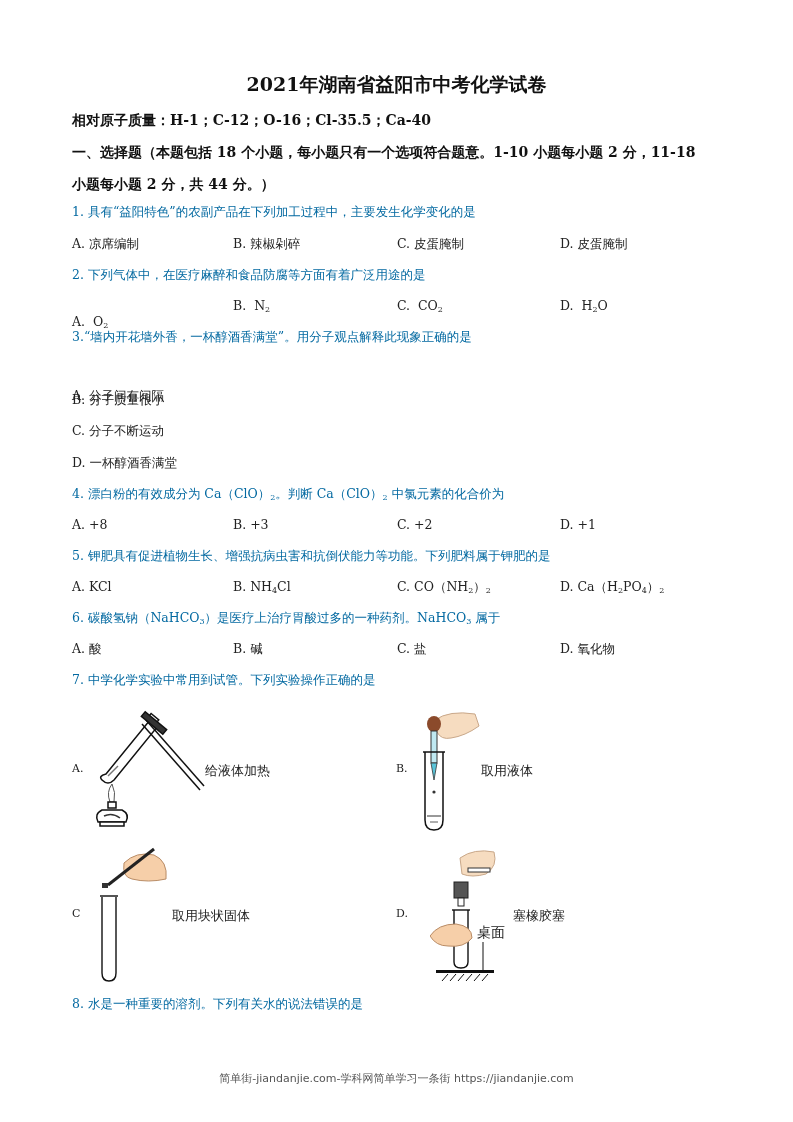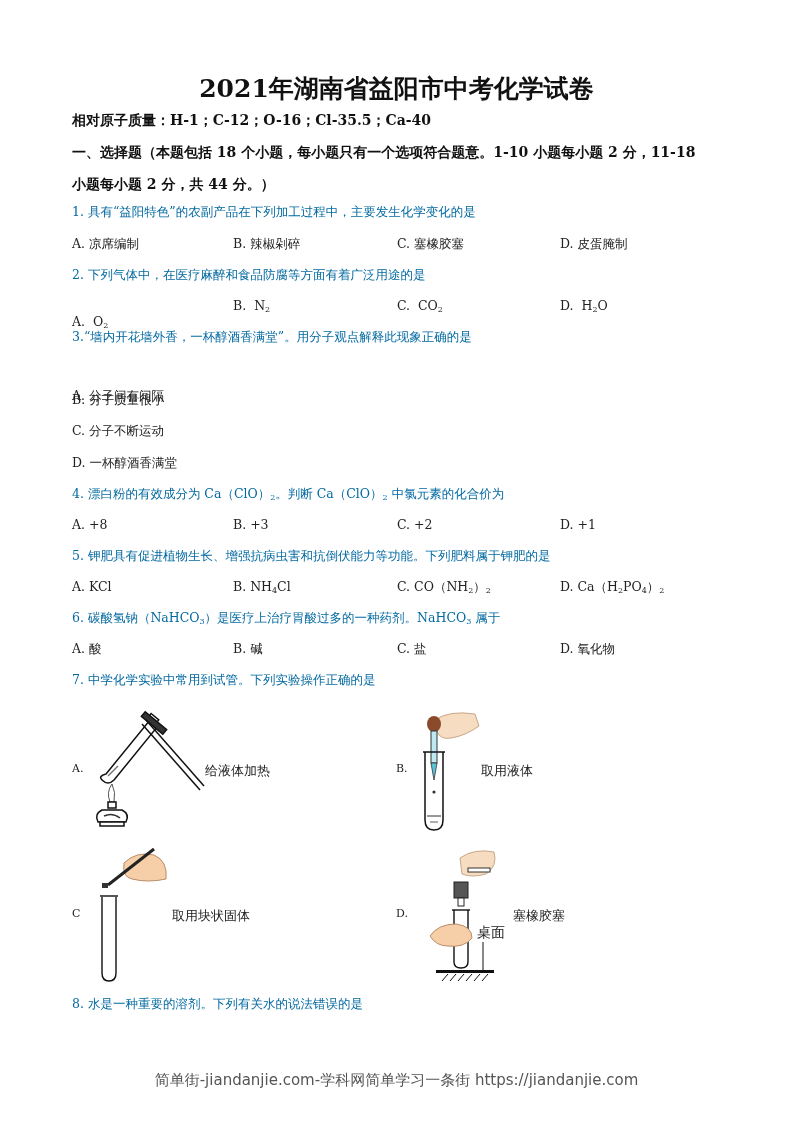--- a/index.html
+++ b/index.html
@@ -6,7 +6,7 @@
     body { width: 793px; height: 1122px; position: relative; overflow: hidden;
            font-family: "DejaVu Serif", "Liberation Serif", serif; color: #1a1a1a; }
     .abs { position: absolute; white-space: nowrap; }
-    .title { left: 0; width: 793px; top: 72px; text-align: center; font-size: 25px; font-weight: bold; color: #111; }
+    .title { left: 0; width: 793px; top: 72px; text-align: center; font-size: 19px; font-weight: bold; color: #111; }
     .bold14 { font-size: 14px; font-weight: bold; color: #111; }
     .q { font-size: 12.5px; color: #0369a1; }
     .opt { font-size: 12.5px; color: #222; position: absolute; white-space: nowrap; text-align: right; }

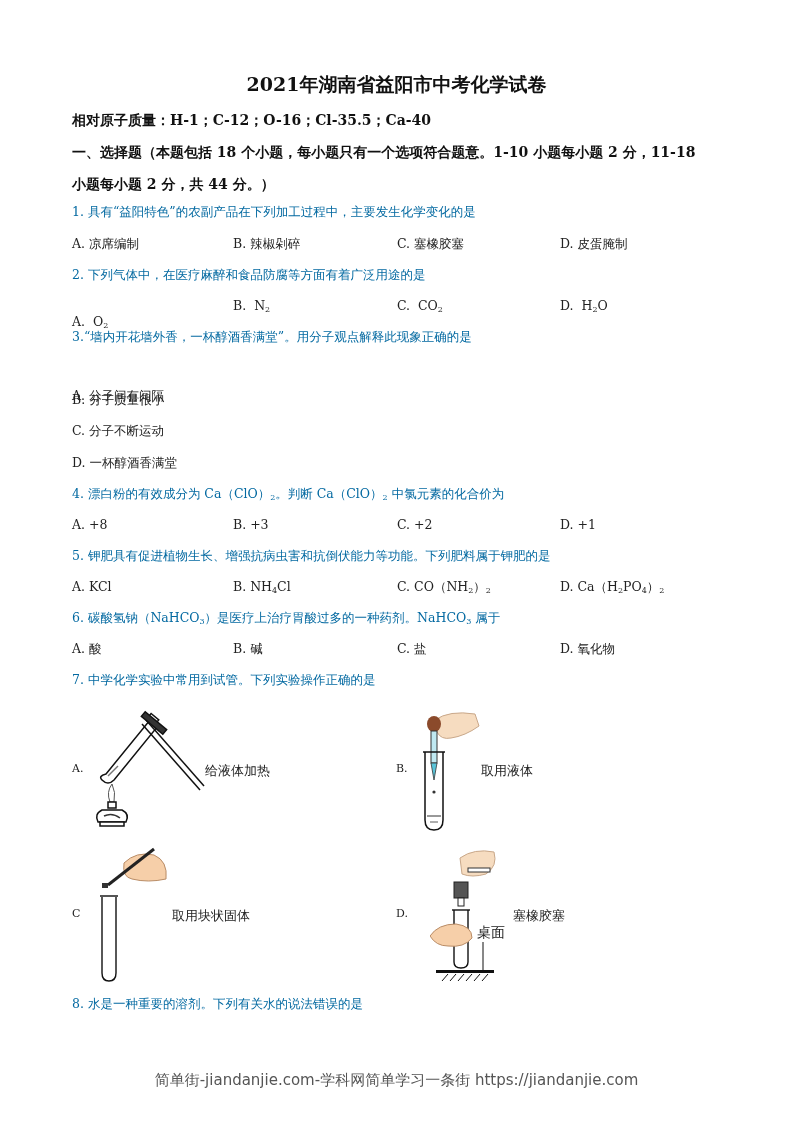--- a/index.html
+++ b/index.html
@@ -30,7 +30,7 @@
   <div class="abs q" style="left:72px; top:204px;">1. 具有“益阳特色”的农副产品在下列加工过程中，主要发生化学变化的是</div>
   <div class="opt" style="left:72px; top:236px;">A.  凉席编制</div>
   <div class="opt" style="left:233px; top:236px;">B.  辣椒剁碎</div>
-  <div class="opt" style="left:397px; top:236px;">C.  塞橡胶塞</div>
+  <div class="opt" style="left:397px; top:236px;">C.  皮蛋腌制</div>
   <div class="opt" style="left:560px; top:236px;">D.  皮蛋腌制</div>
 </div>
 

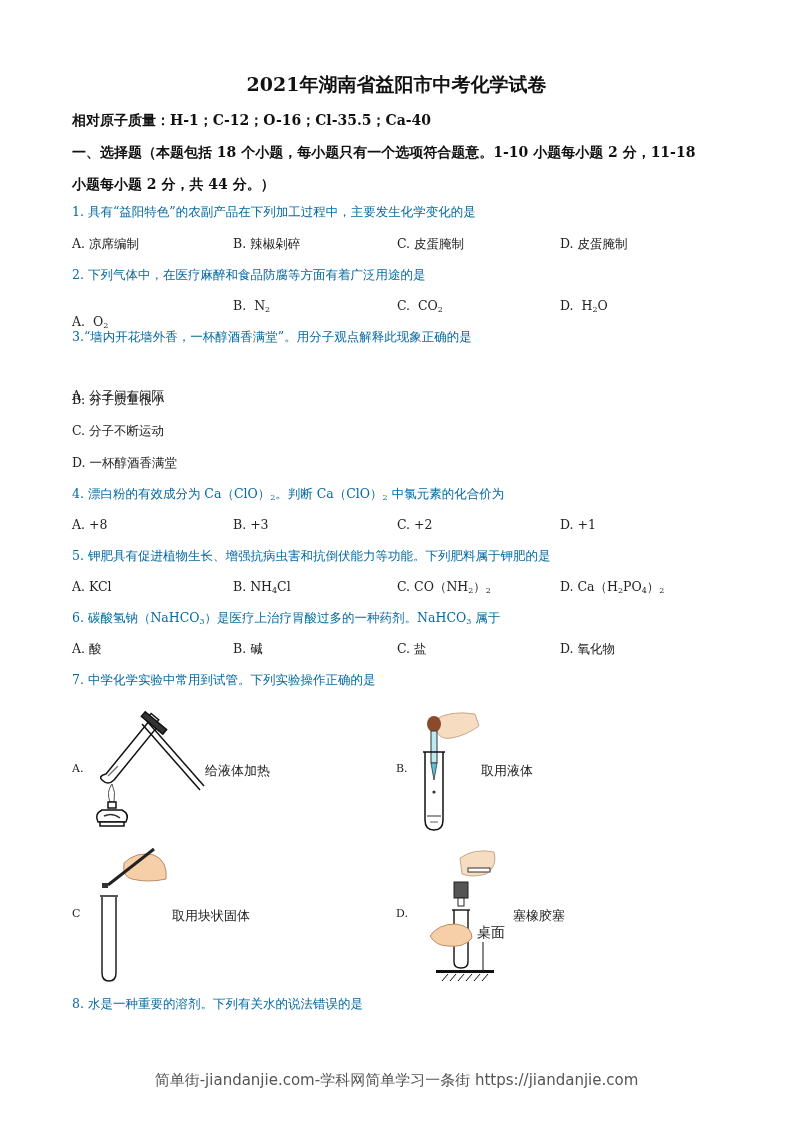--- a/index.html
+++ b/index.html
@@ -10,7 +10,7 @@
     .bold14 { font-size: 14px; font-weight: bold; color: #111; }
     .q { font-size: 12.5px; color: #0369a1; }
     .opt { font-size: 12.5px; color: #222; position: absolute; white-space: nowrap; text-align: right; }
-    .footer { left: 0; width: 793px; top: 1071px; text-align: center; font-size: 15px;
+    .footer { left: 0; width: 793px; top: 1071px; text-align: center; font-size: 11px;
               font-family: "DejaVu Sans", "Liberation Sans", sans-serif; color: #555; }
     sub { font-size: 8px; vertical-align: -2px; }
     .fig { position: absolute; }

